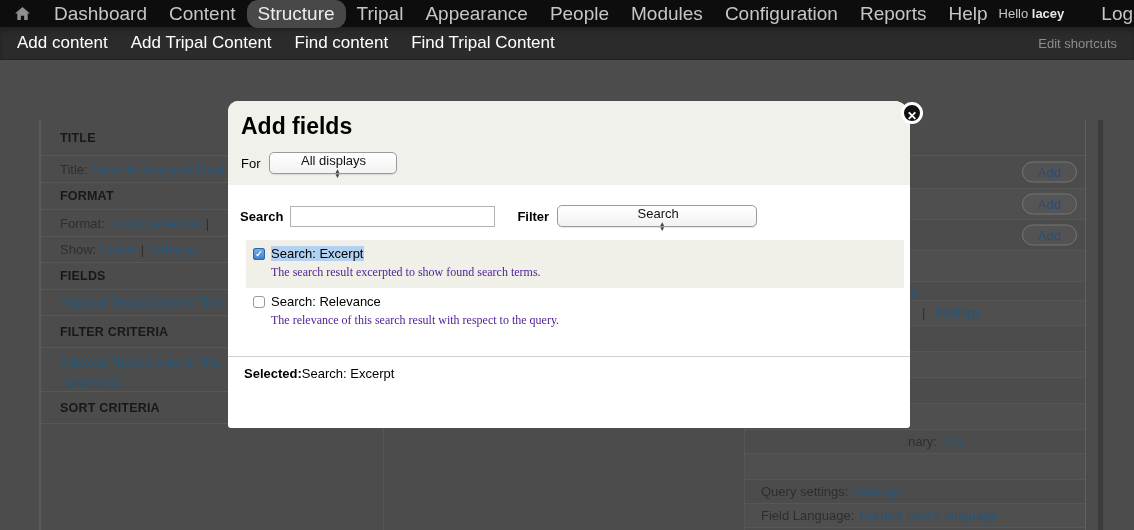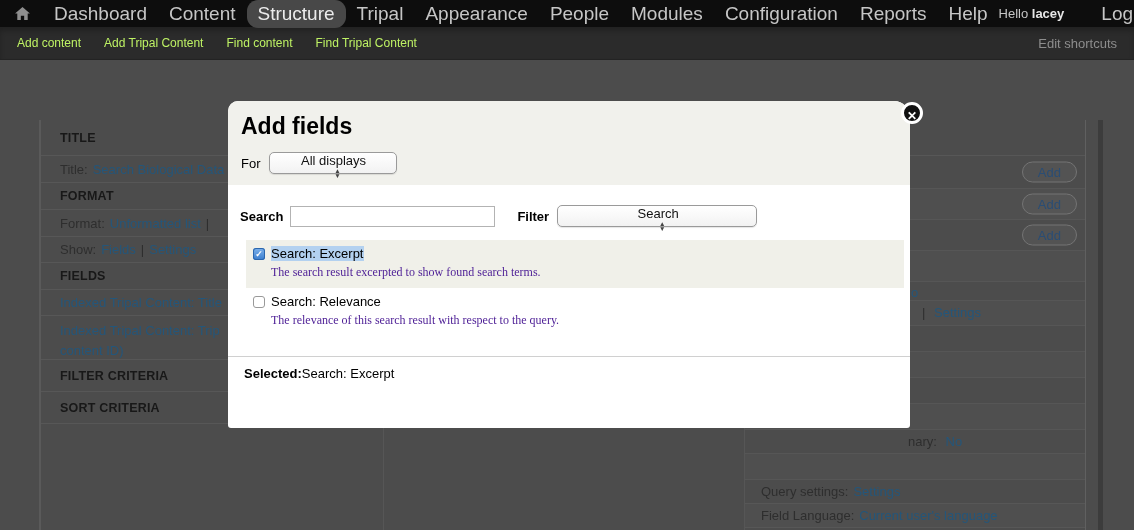--- a/index.html
+++ b/index.html
@@ -24,7 +24,7 @@
   .shortcutbar { position:absolute; top:27px; left:0; right:0; height:33px; background:#2b2b2b;
                  display:flex; align-items:center; padding:0 17px; z-index:39;
                  box-shadow:inset 0 4px 5px rgba(0,0,0,.22); border-bottom:1px solid #232323; }
-  .sc-item { color:#bef264; font-size:12px; margin-right:23px; white-space:nowrap; }
+  .sc-item { color:#ffffff; font-size:17px; margin-right:23px; white-space:nowrap; }
   .sc-edit { margin-left:auto; margin-right:0; color:#8d8d8d; font-size:13px; }
 
   

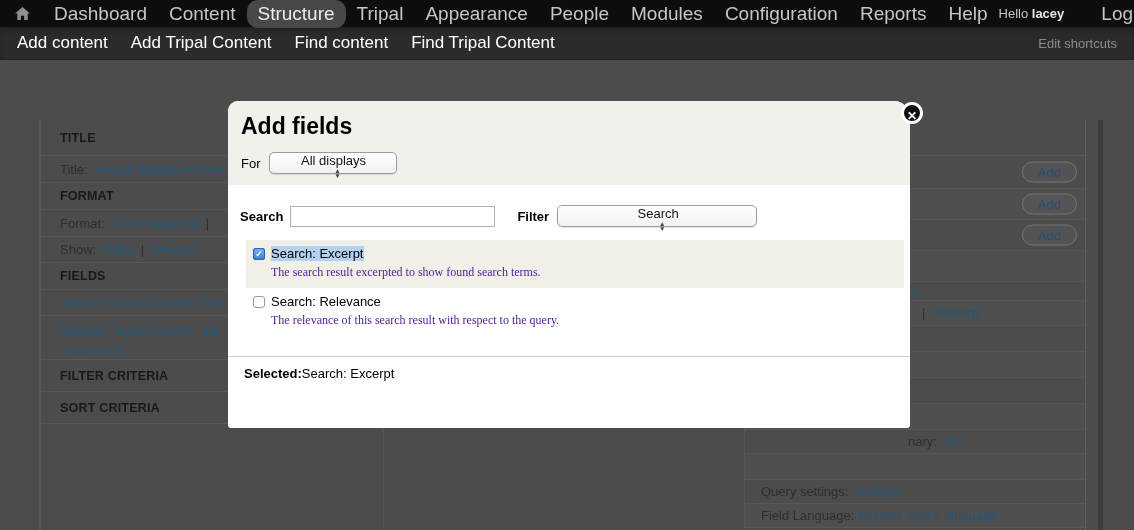--- a/index.html
+++ b/index.html
@@ -178,13 +178,13 @@
       <div class="bgrow r26">
           <span class="bg-link">Indexed Tripal Content: Title</span>
         </div>
+      <div class="bgrow r32">
+          <span class="bg-h">FILTER CRITERIA</span>
+        </div>
       <div class="bgrow r44">
         <span class="bg-link">Indexed Tripal Content: Trip</span><br>
         <span class="bg-link">content ID)</span>
       </div>
-      <div class="bgrow r32">
-          <span class="bg-h">FILTER CRITERIA</span>
-        </div>
       <div class="bgrow r32">
           <span class="bg-h">SORT CRITERIA</span>
         </div>

